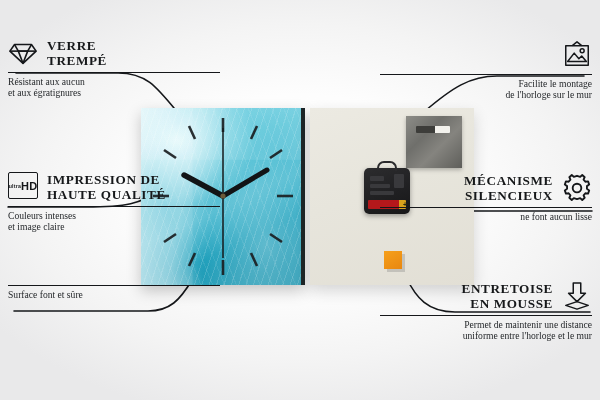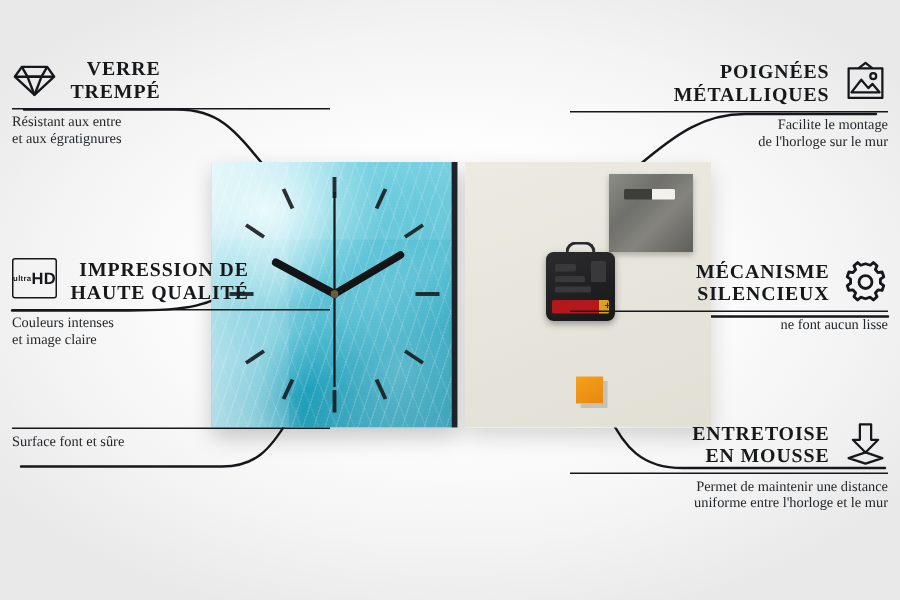--- a/index.html
+++ b/index.html
@@ -107,7 +107,7 @@
   .feature.left  { left: 8px;  text-align: left;  }
   .feature.right { right: 8px; text-align: right; }
 
-  .feat-head { display: flex; align-items: center; gap: 9px; text-align: right; }
+  .feat-head { display: flex; align-items: center; gap: 9px; }
   .feature.right .feat-head { flex-direction: row-reverse; }
 
   .feat-title {

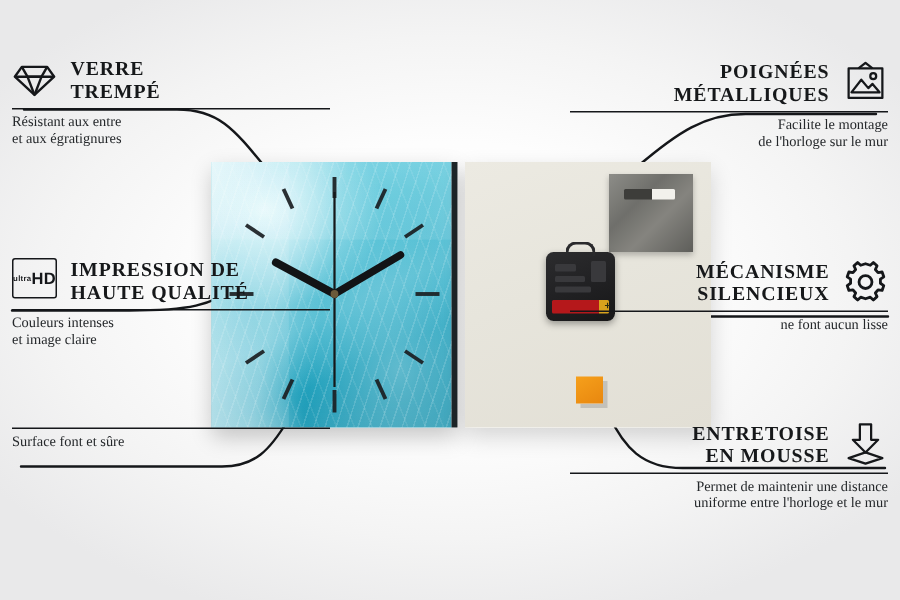--- a/index.html
+++ b/index.html
@@ -260,10 +260,6 @@
           </g>
         </svg>
       </span>
-      <div>
-        <div class="feat-title">POIGNÉES</div>
-        <div class="feat-title">MÉTALLIQUES</div>
-      </div>
     </div>
     <div class="feat-rule"></div>
     <div class="feat-sub">Facilite le montage</div>

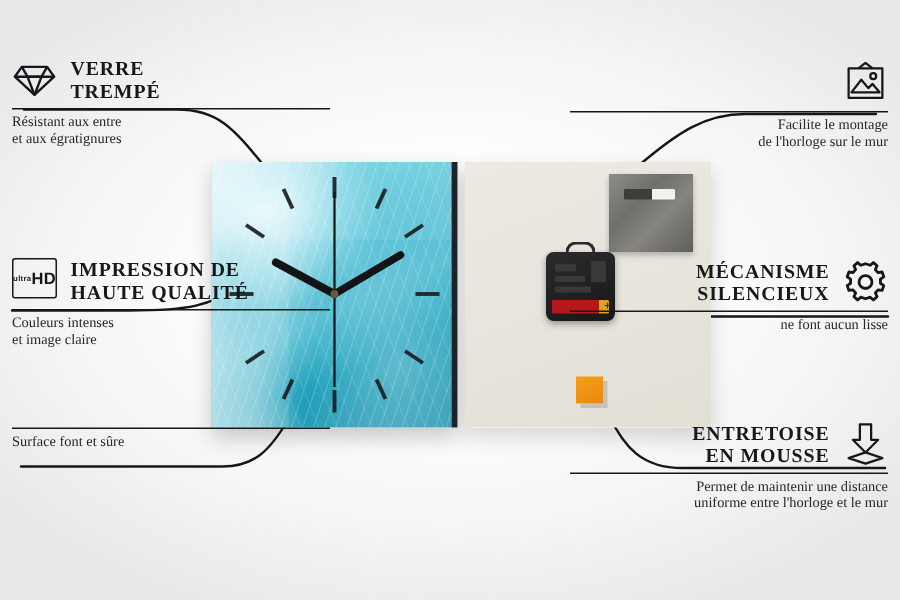--- a/index.html
+++ b/index.html
@@ -221,7 +221,7 @@
       </div>
     </div>
     <div class="feat-rule"></div>
-    <div class="feat-sub">Résistant aux entre</div>
+    <div class="feat-sub">Résistant aux aucun</div>
     <div class="feat-sub">et aux égratignures</div>
   </div>
 

